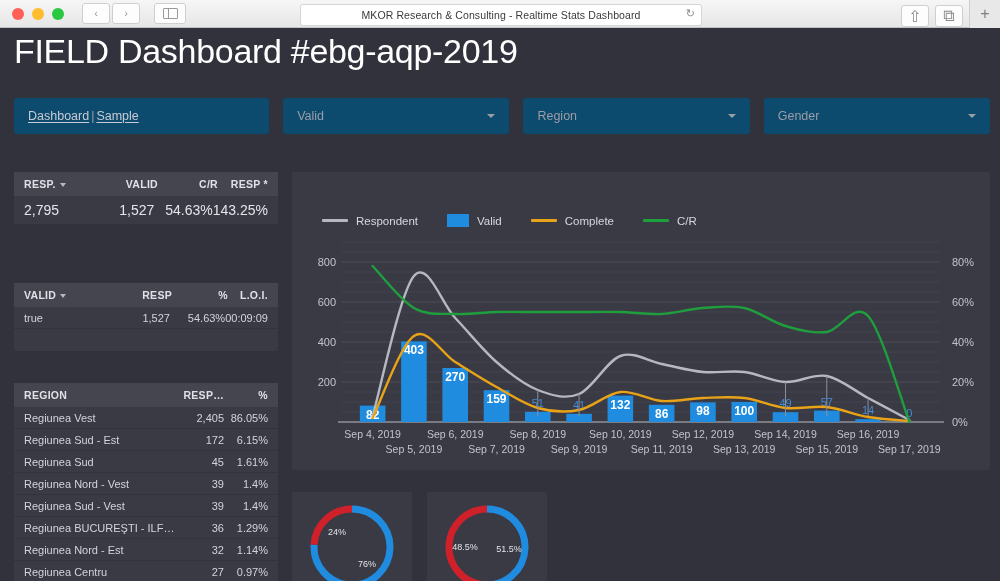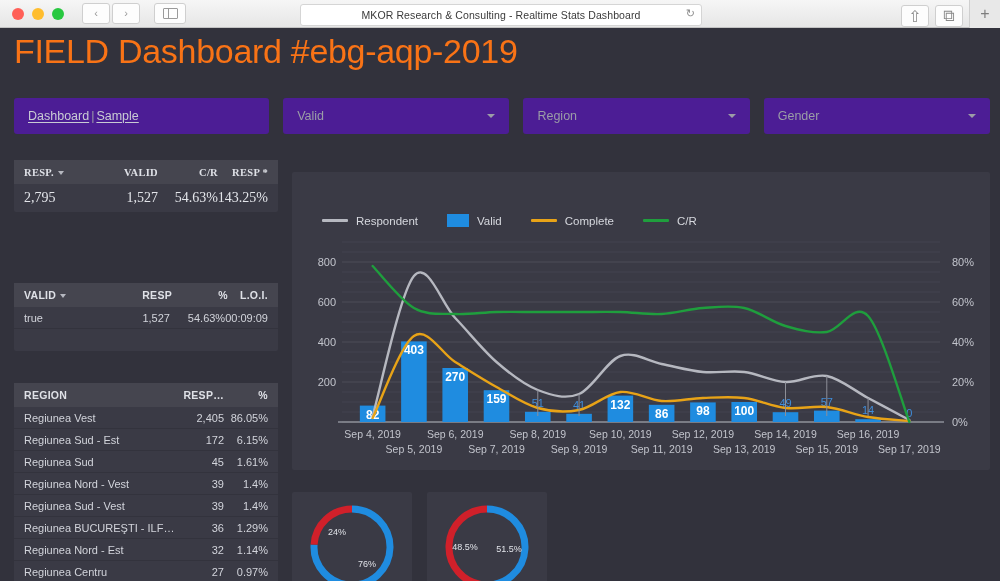--- a/index.html
+++ b/index.html
@@ -86,7 +86,7 @@
   }
   .page-title {
     position: absolute; left: 14px; top: 4px;
-    font-size: 34px; color: #f97316; font-weight: 400;
+    font-size: 34px; color: #ffffff; font-weight: 400;
     letter-spacing: -.3px;
   }
 

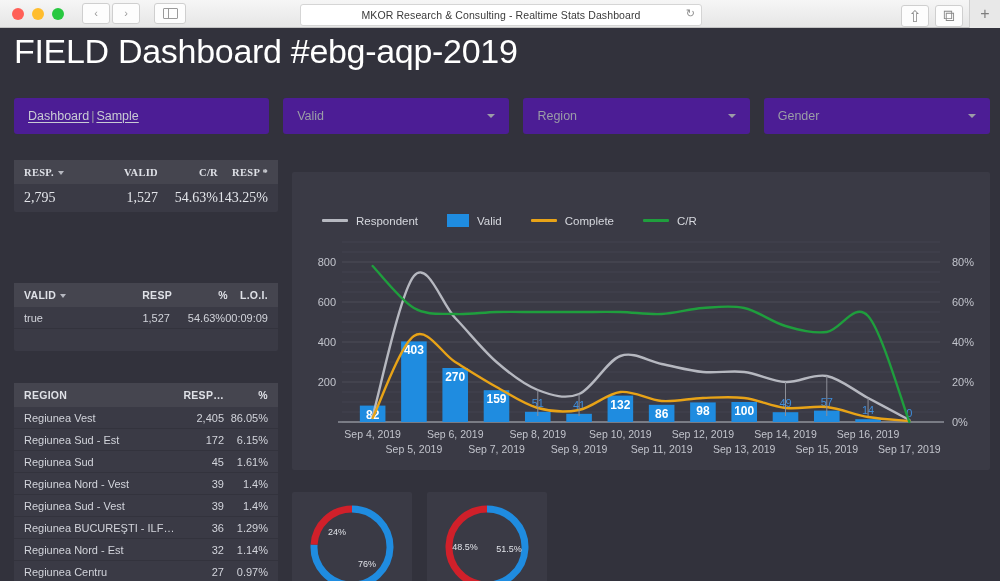--- a/index.html
+++ b/index.html
@@ -97,7 +97,7 @@
     display: flex; gap: 14px;
   }
   .fbox {
-    background: #4c1d95; border-radius: 3px;
+    background: #0c4a6e; border-radius: 3px;
     height: 36px; box-sizing: border-box;
     display: flex; align-items: center;
     padding: 0 14px; position: relative;

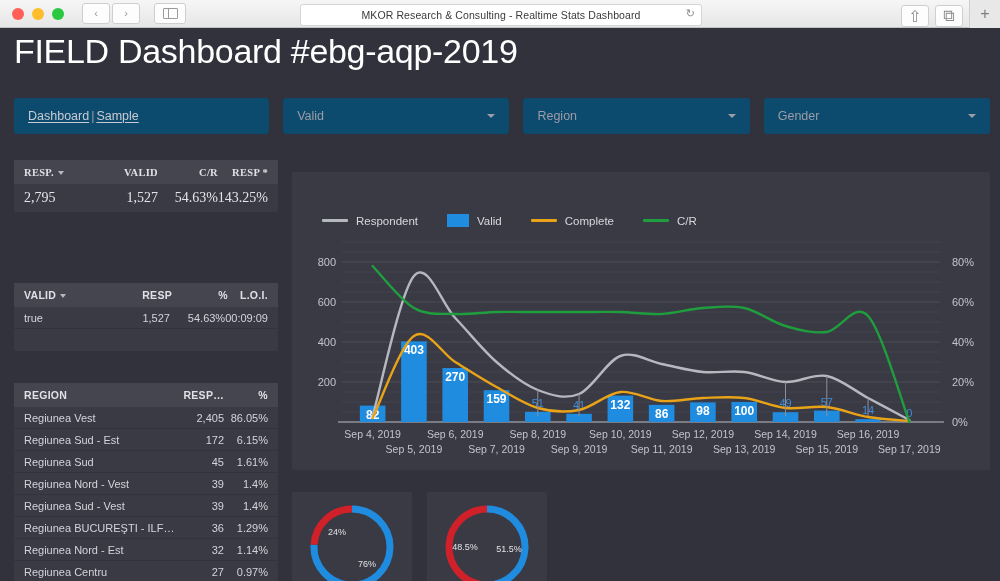--- a/index.html
+++ b/index.html
@@ -124,7 +124,7 @@
     background: #3a3a45;
     border-radius: 2px;
   }
-  .kpi { left: 14px; top: 132px; width: 264px; height: 52px; font-family: Liberation Serif, serif; }
+  .kpi { left: 14px; top: 144px; width: 264px; height: 52px; }
   .kpi-head, .tbl-head {
     display: flex; height: 24px; align-items: center;
     background: #45454f;

